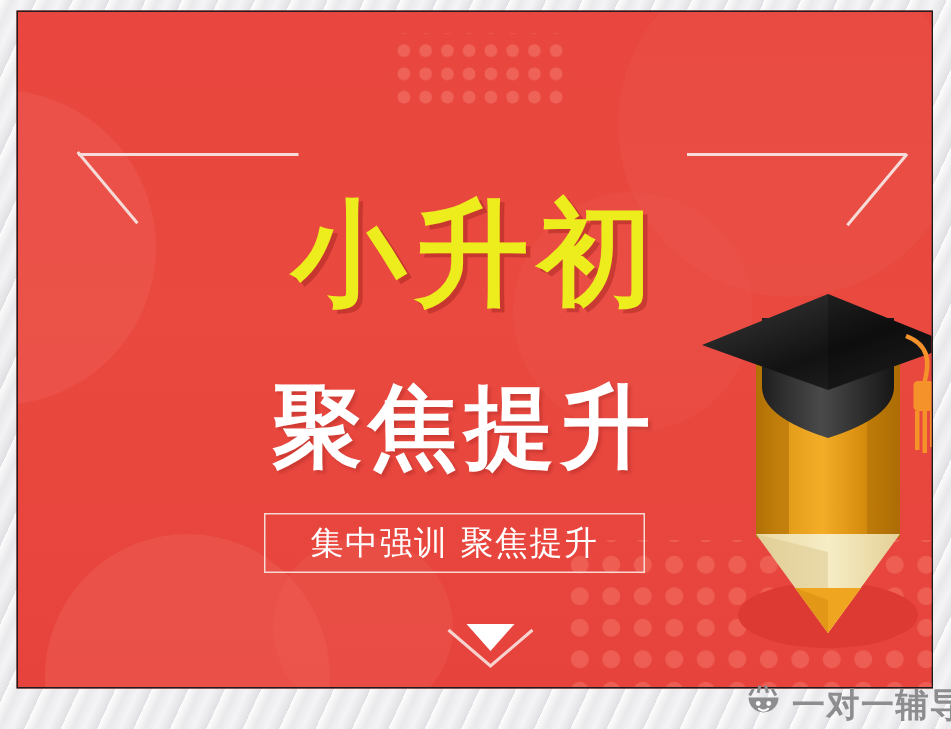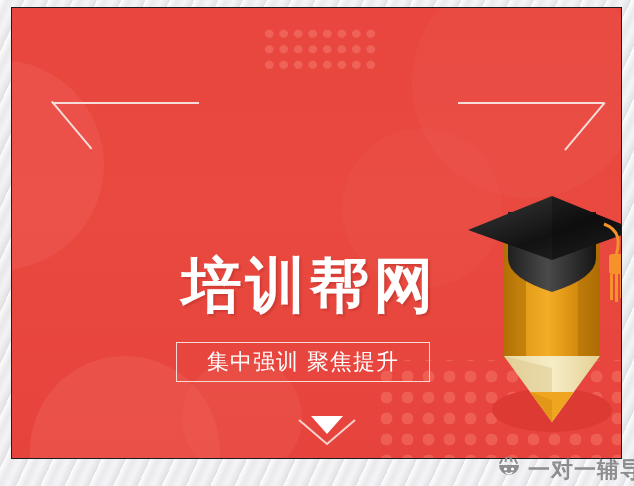--- a/index.html
+++ b/index.html
@@ -271,6 +271,7 @@
       </svg>
     </div>
 
+    <div id="headline-main">小升初</div>
 
     <div id="headline-sub">培训帮网</div>
 

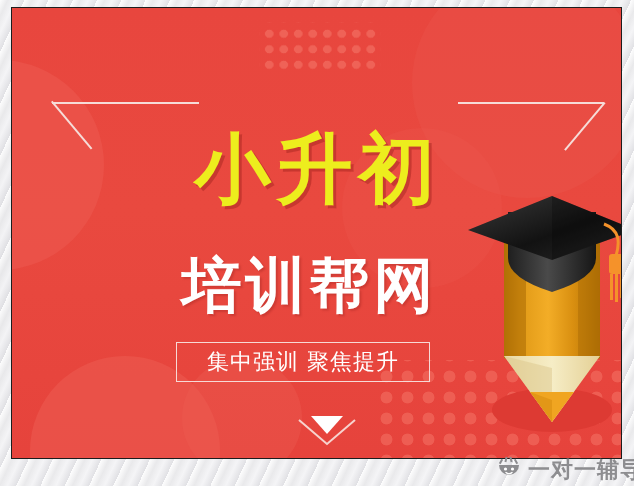--- a/index.html
+++ b/index.html
@@ -273,7 +273,7 @@
 
     <div id="headline-main">小升初</div>
 
-    <div id="headline-sub">培训帮网</div>
+    <div id="headline-sub">聚焦提升</div>
 
     <div id="tagline-box">
       <span id="tagline-text">集中强训 聚焦提升</span>

